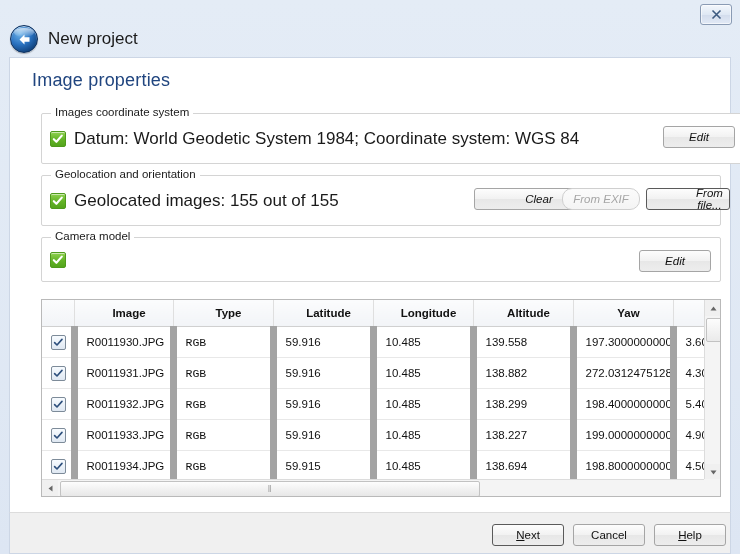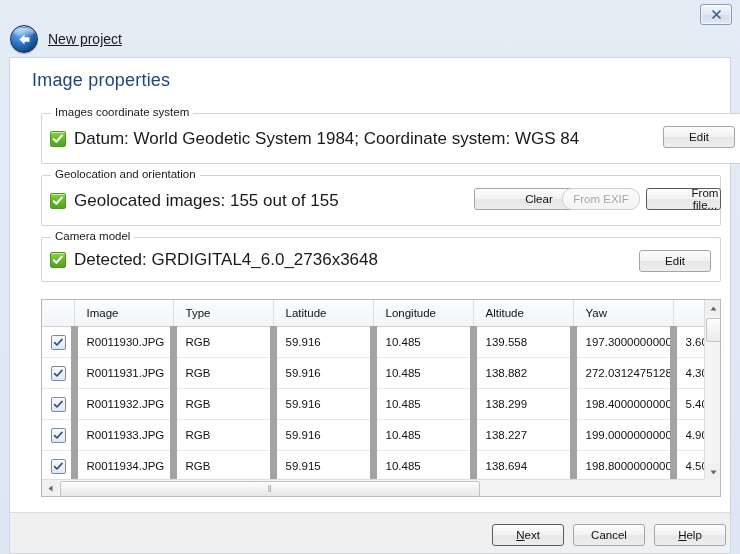--- a/index.html
+++ b/index.html
@@ -52,7 +52,7 @@
     background: linear-gradient(180deg, rgba(255,255,255,.70), rgba(255,255,255,0));
   }
   .back-title {
-    margin-left: 10px; font-size: 14px; color: #1a1a1a; text-decoration: underline;
+    margin-left: 10px; font-size: 17px; color: #1a1a1a;
   }
   
   .content {

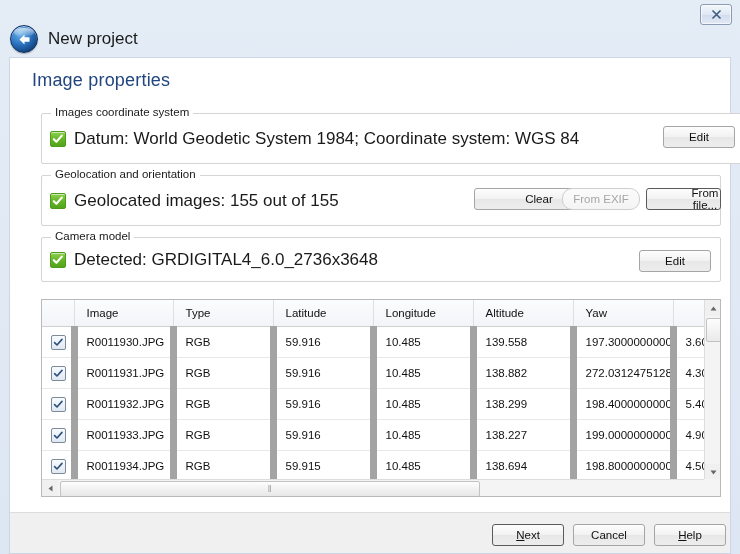--- a/index.html
+++ b/index.html
@@ -110,7 +110,7 @@
   .btn.disabled { color: #a6a6a6; border-color: #cfcfcf;
     background: linear-gradient(180deg,#fbfbfb 0%, #f4f4f4 100%); }
   .btn u { text-decoration: underline; }
-  .group .btn { position: absolute; }
+  .group .btn { position: absolute; font-style: italic; }
   
   .tablewrap {
     position: absolute; left: 31px; top: 241px;

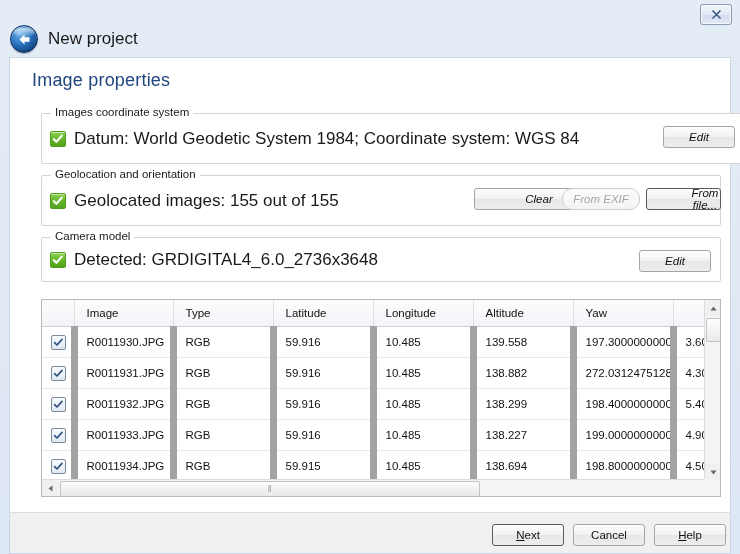--- a/index.html
+++ b/index.html
@@ -242,7 +242,7 @@
       </div>
       <div class="btn" style="left:432px; top:12px; width:102px; height:22px;padding-left:28px;">Clear</div>
       <div class="btn disabled" style="left:520px; top:12px; width:78px; height:22px;border-radius:10px;">From EXIF</div>
-      <div class="btn default" style="left:604px; top:12px; width:75px; height:22px;padding-left:43px;">From file...</div>
+      <div class="btn default" style="left:604px; top:12px; width:84px; height:22px;padding-left:43px;">From file...</div>
     </div>
 
     <div class="group" style="left:31px; top:179px; width:680px; height:45px;">

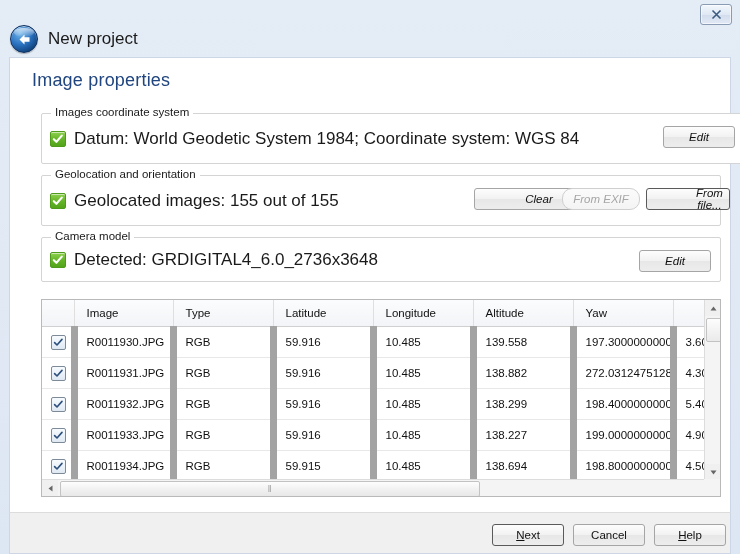--- a/index.html
+++ b/index.html
@@ -253,7 +253,6 @@
               <path d="M1.8 6.2 L4.4 8.8 L9.8 2.6" stroke="#ffffff" stroke-width="2.1" fill="none" stroke-linecap="round" stroke-linejoin="round"></path>
             </svg>
         </span>
-        <span class="row-text">Detected: GRDIGITAL4_6.0_2736x3648</span>
       </div>
       <div class="btn" style="right:9px; top:12px; width:72px; height:22px;">Edit</div>
     </div>

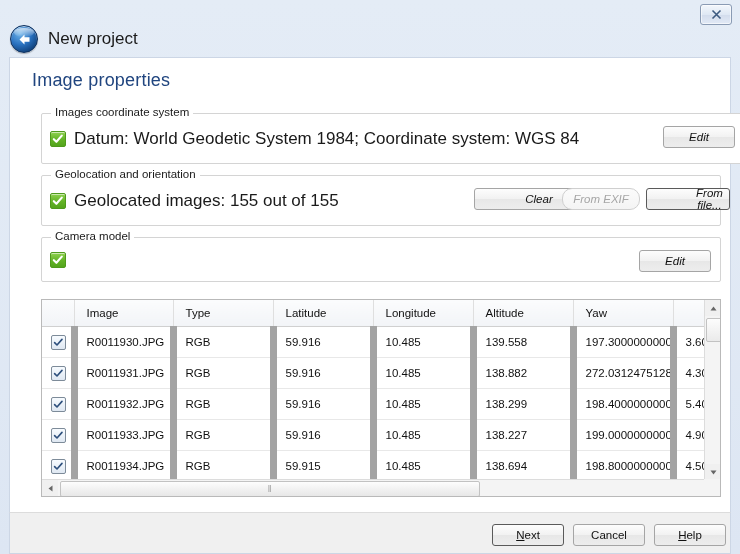--- a/index.html
+++ b/index.html
@@ -130,7 +130,7 @@
     background: linear-gradient(180deg,#fbfcfd 0%, #f2f4f7 100%);
     border-right: 1px solid #dfdfdf;
     border-bottom: 1px solid #d0d0d0;
-    font-weight: normal; color: #111; text-align: left; padding-left: 12px;
+    font-weight: bold; color: #111; text-align: center; padding-left: 12px;
   }
   table.grid td {
     height: 30px;

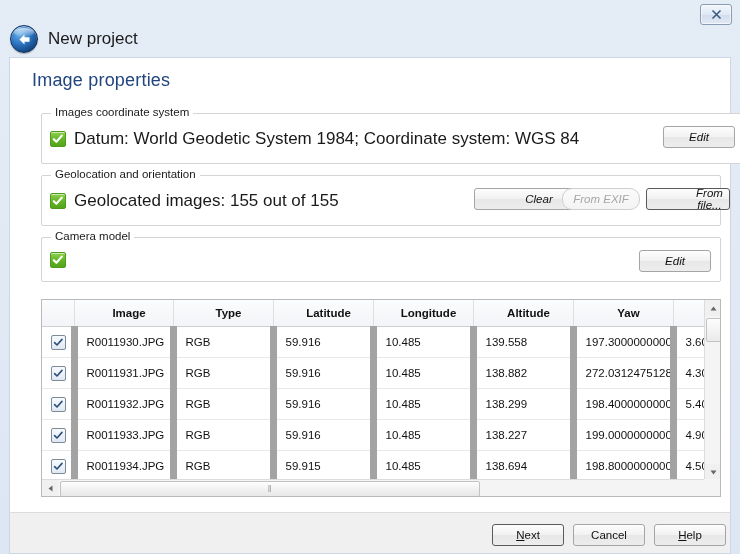--- a/index.html
+++ b/index.html
@@ -142,7 +142,7 @@
   }
   td.c-chk { padding: 0; text-align: center; }
   td.c-name { color: #6b6b6b; }
-  td.c-type { color: #6b6b6b; }
+  td.c-type { color: #6b6b6b; font-family: Liberation Mono, monospace; }
   .chk-grid {
     display:inline-block; width: 13px; height: 13px;
     border: 1px solid #7d8b99; border-radius: 2px;

